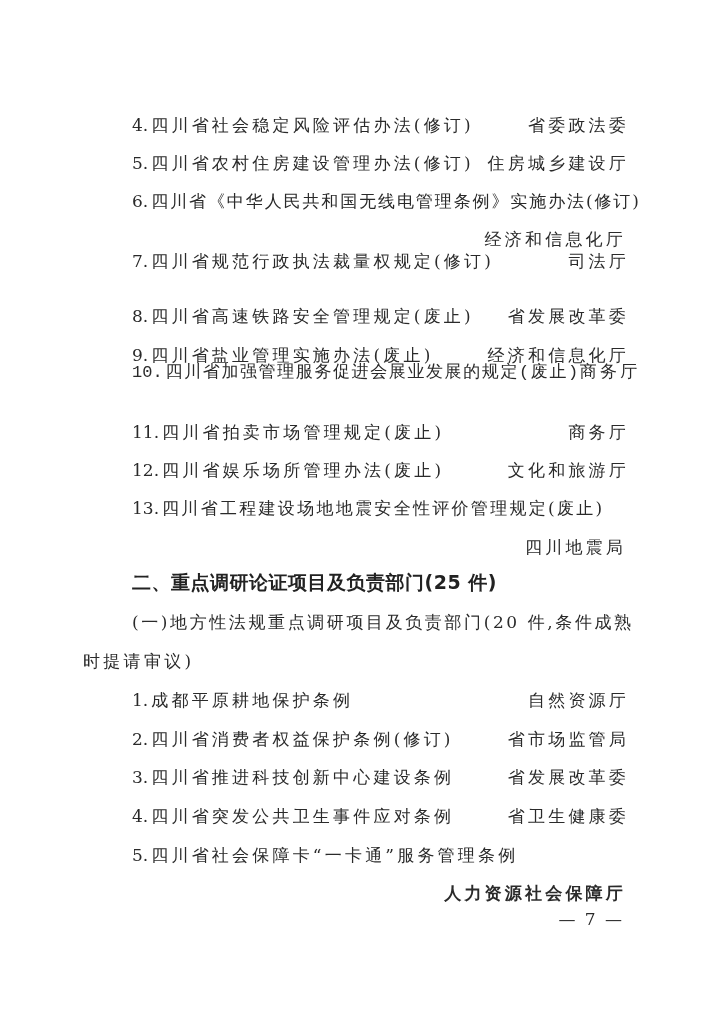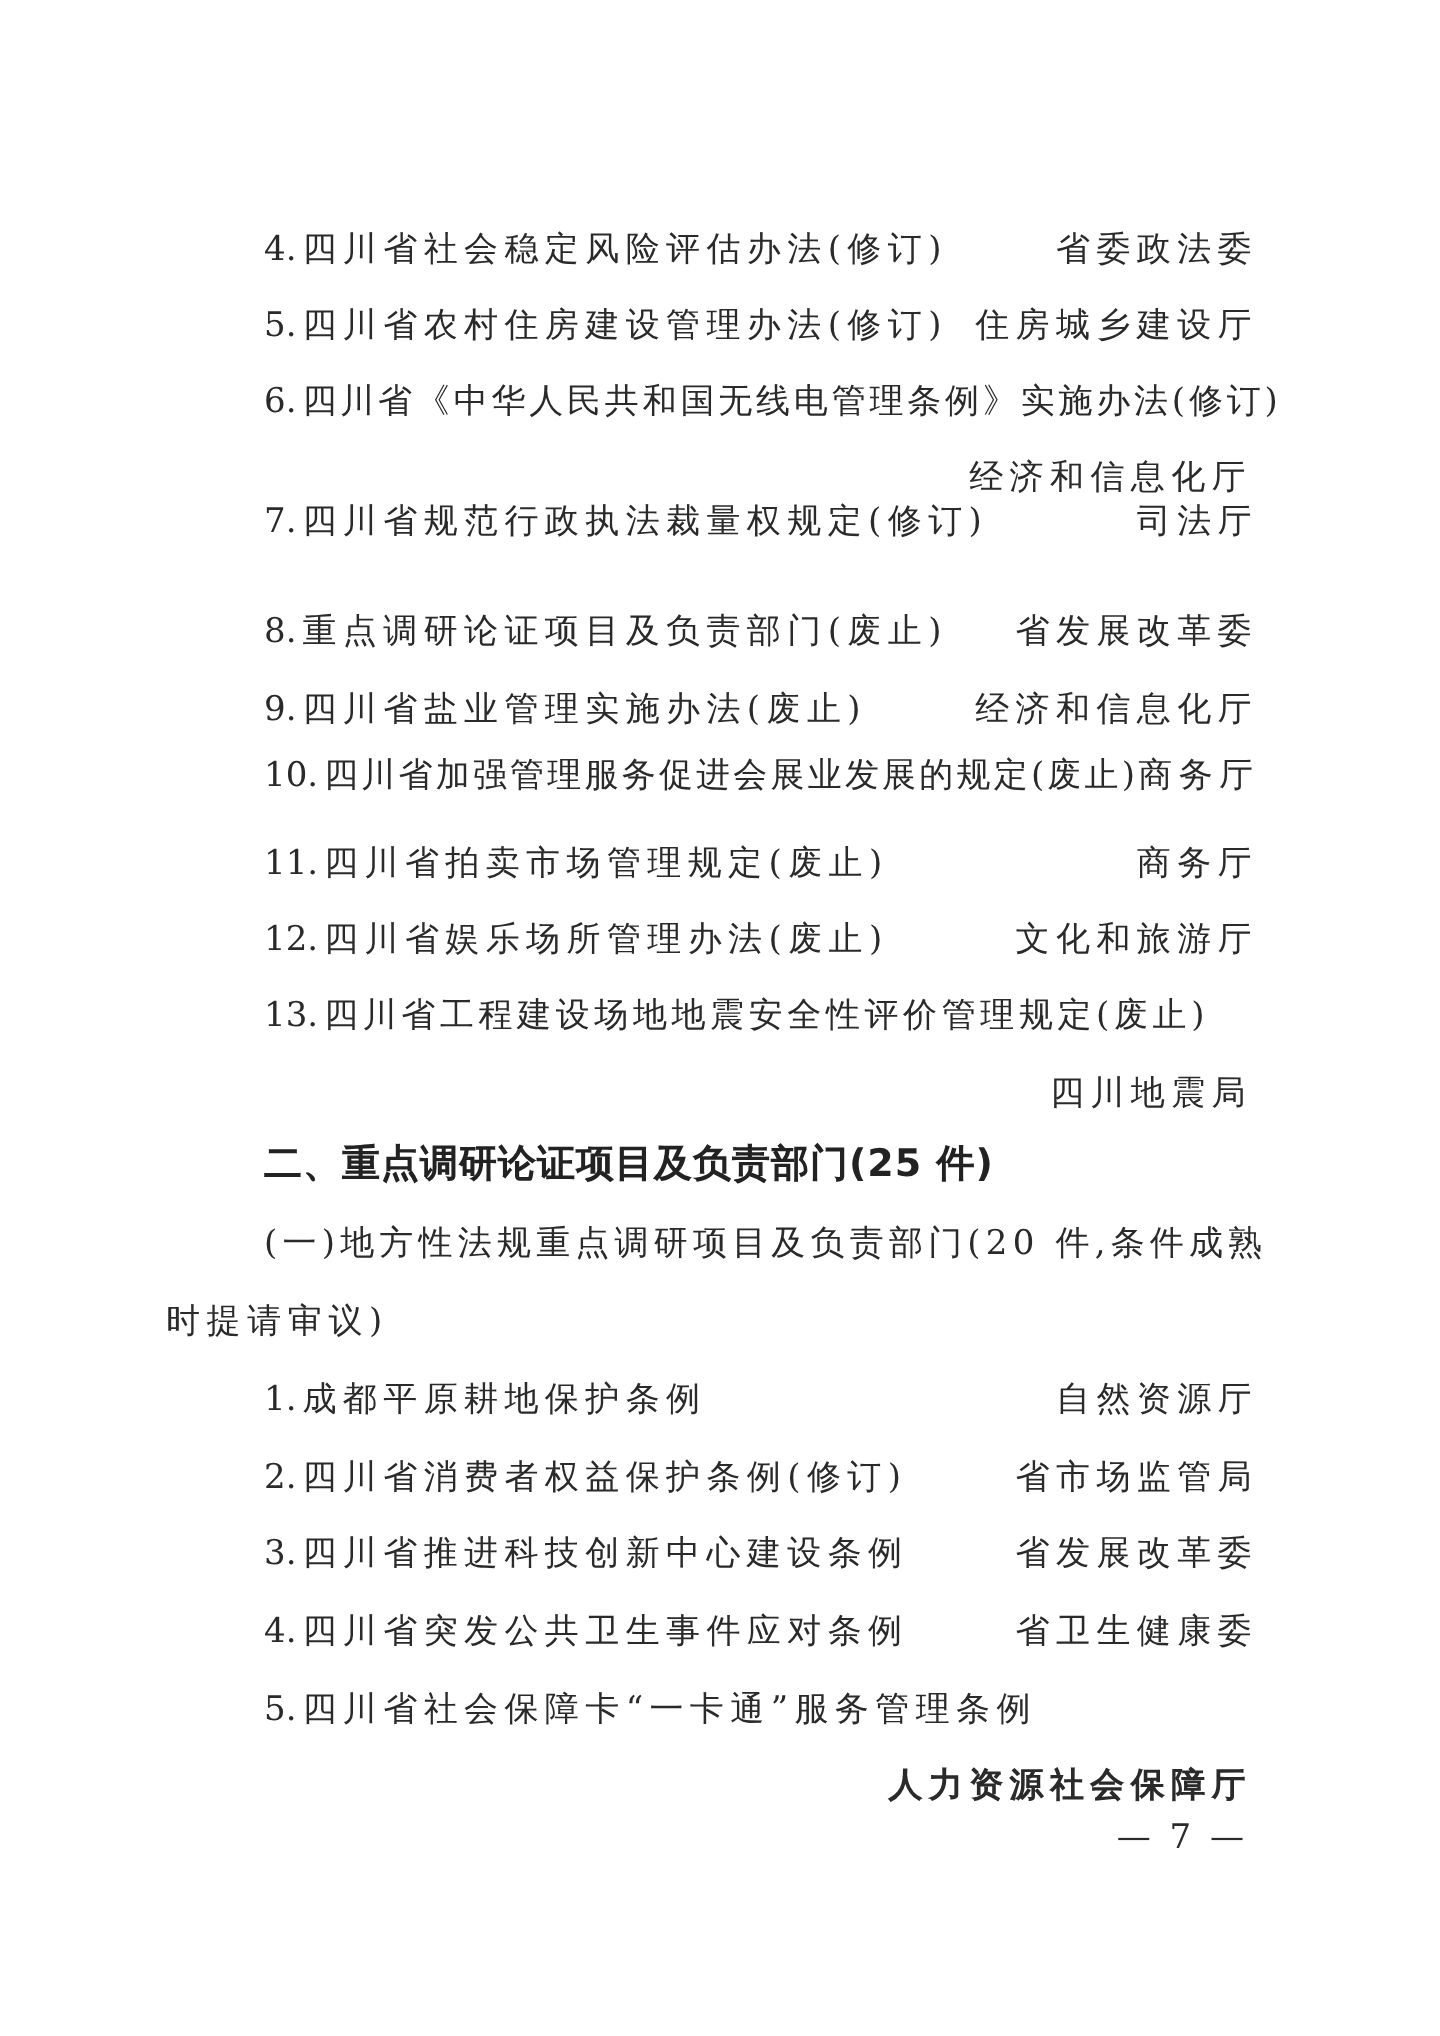--- a/index.html
+++ b/index.html
@@ -110,7 +110,7 @@
   </div>
 
   <div class="line" style="top:303px;">
-    <span class="title"><span class="num">8.</span><span>重点调研论证项目及负责部门(废止)</span></span>
+    <span class="title"><span class="num">8.</span><span>四川省高速铁路安全管理规定(废止)</span></span>
     <span class="dept">省发展改革委</span>
   </div>
 

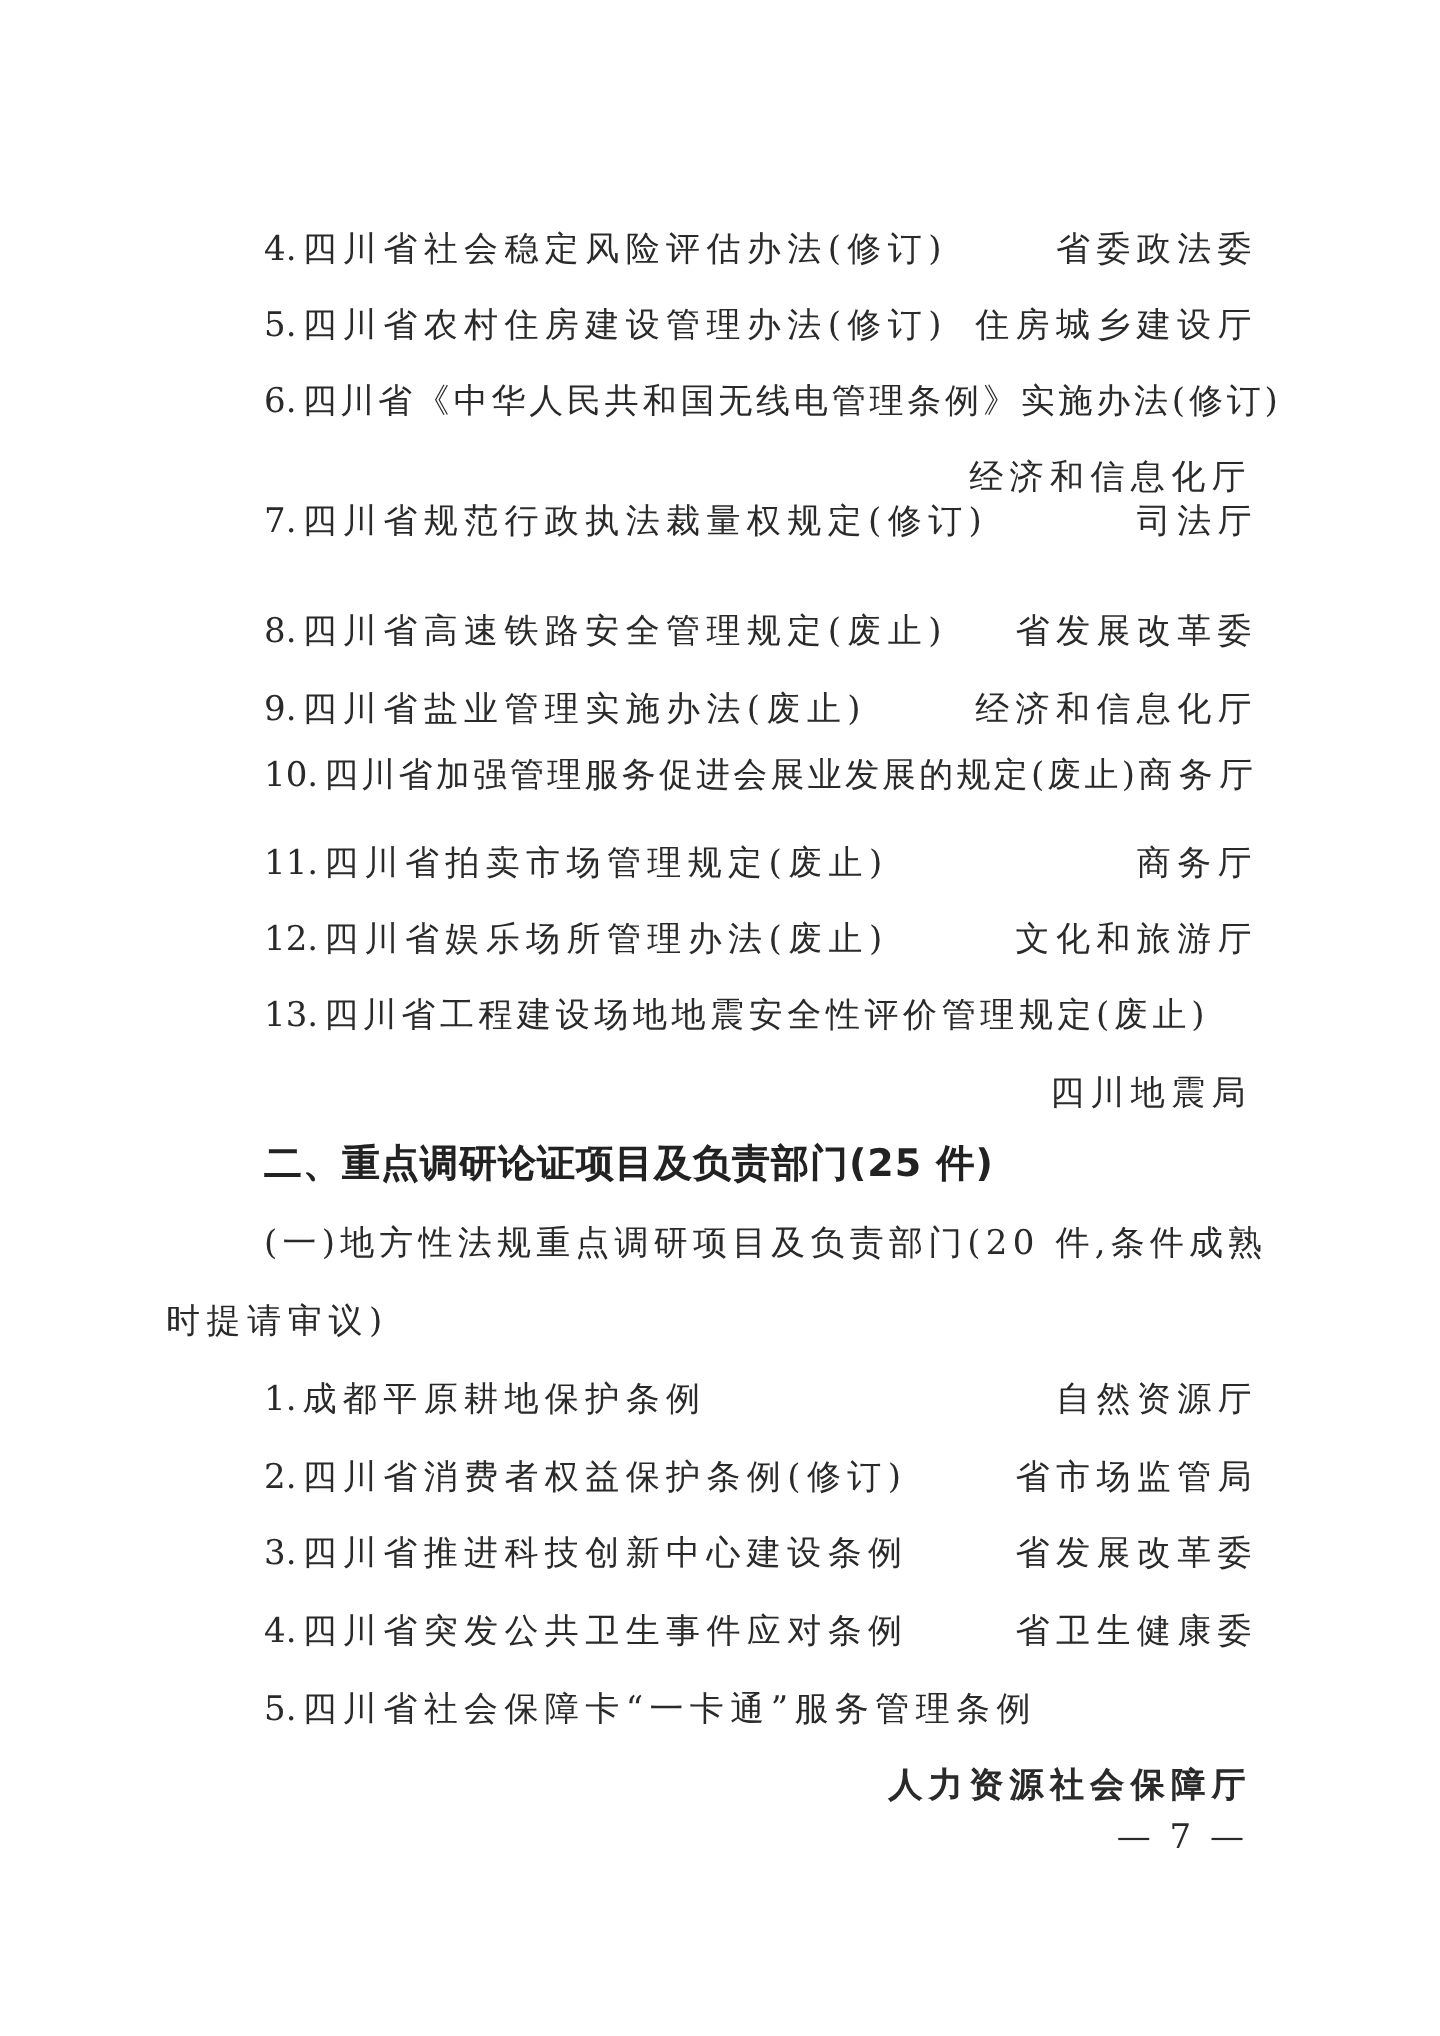--- a/index.html
+++ b/index.html
@@ -119,7 +119,7 @@
     <span class="dept">经济和信息化厅</span>
   </div>
 
-  <div class="line" style="top:375px; letter-spacing:1.6px;">
+  <div class="line" style="top:360px; letter-spacing:1.6px;font-family:Liberation Mono, monospace;">
     <span class="title"><span class="num">10.</span><span>四川省加强管理服务促进会展业发展的规定(废止)</span></span>
     <span class="dept">商务厅</span>
   </div>

